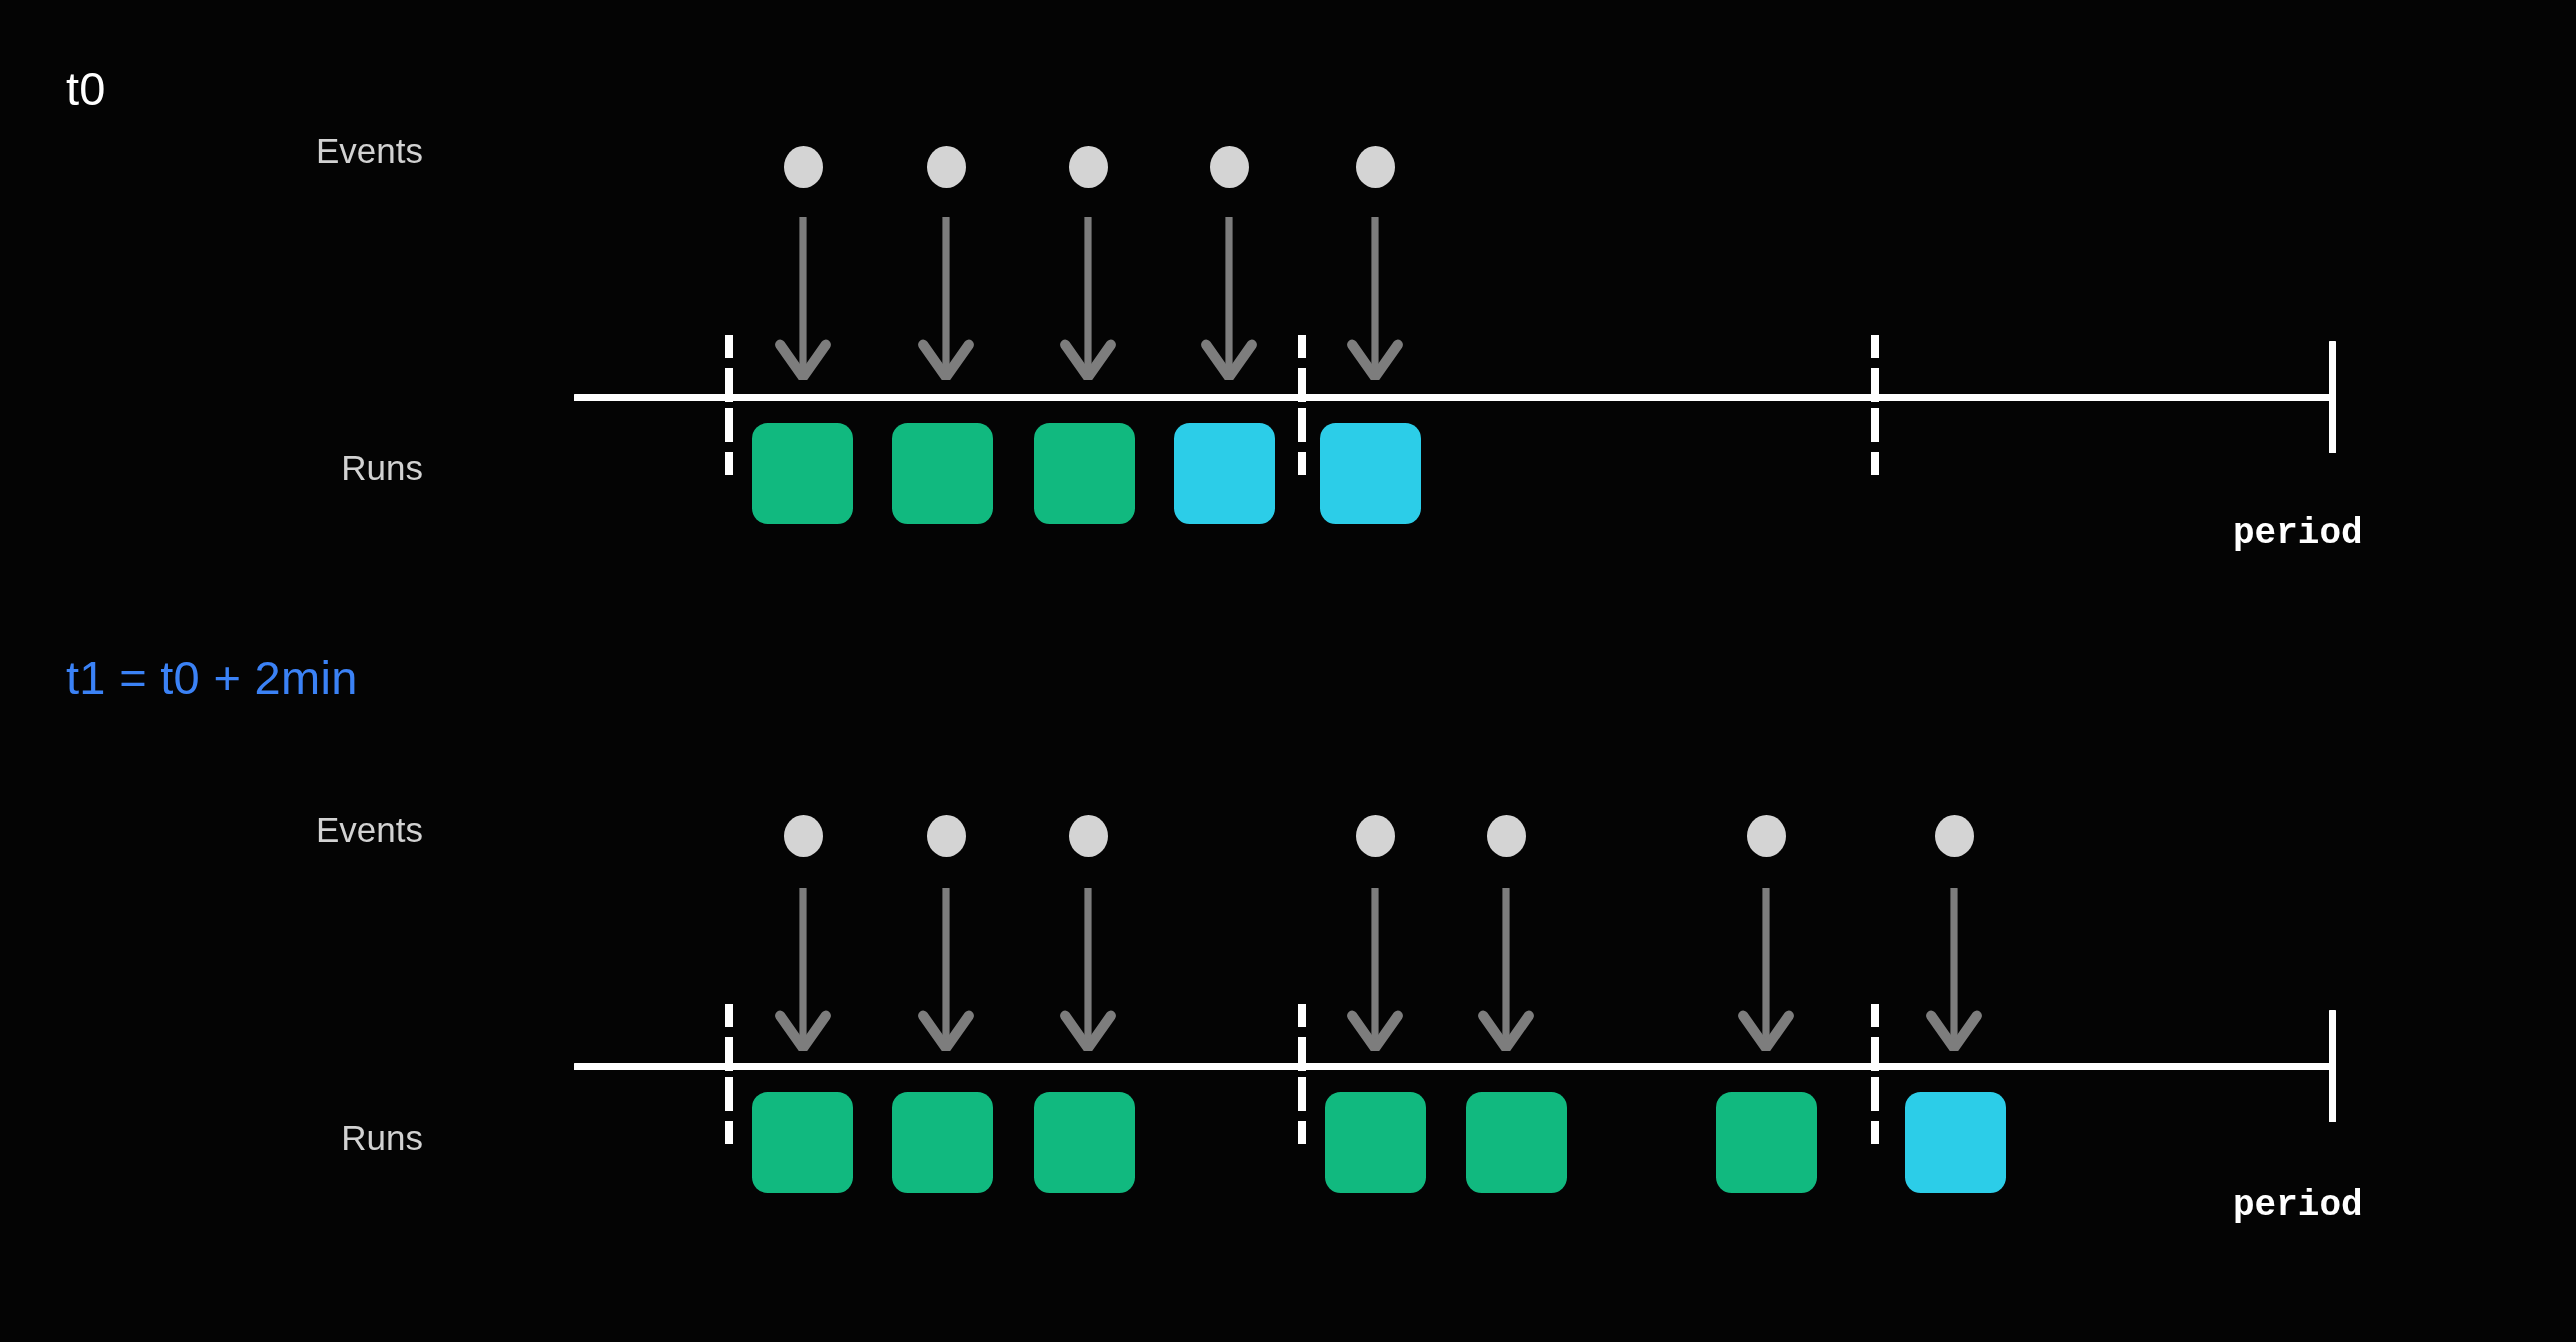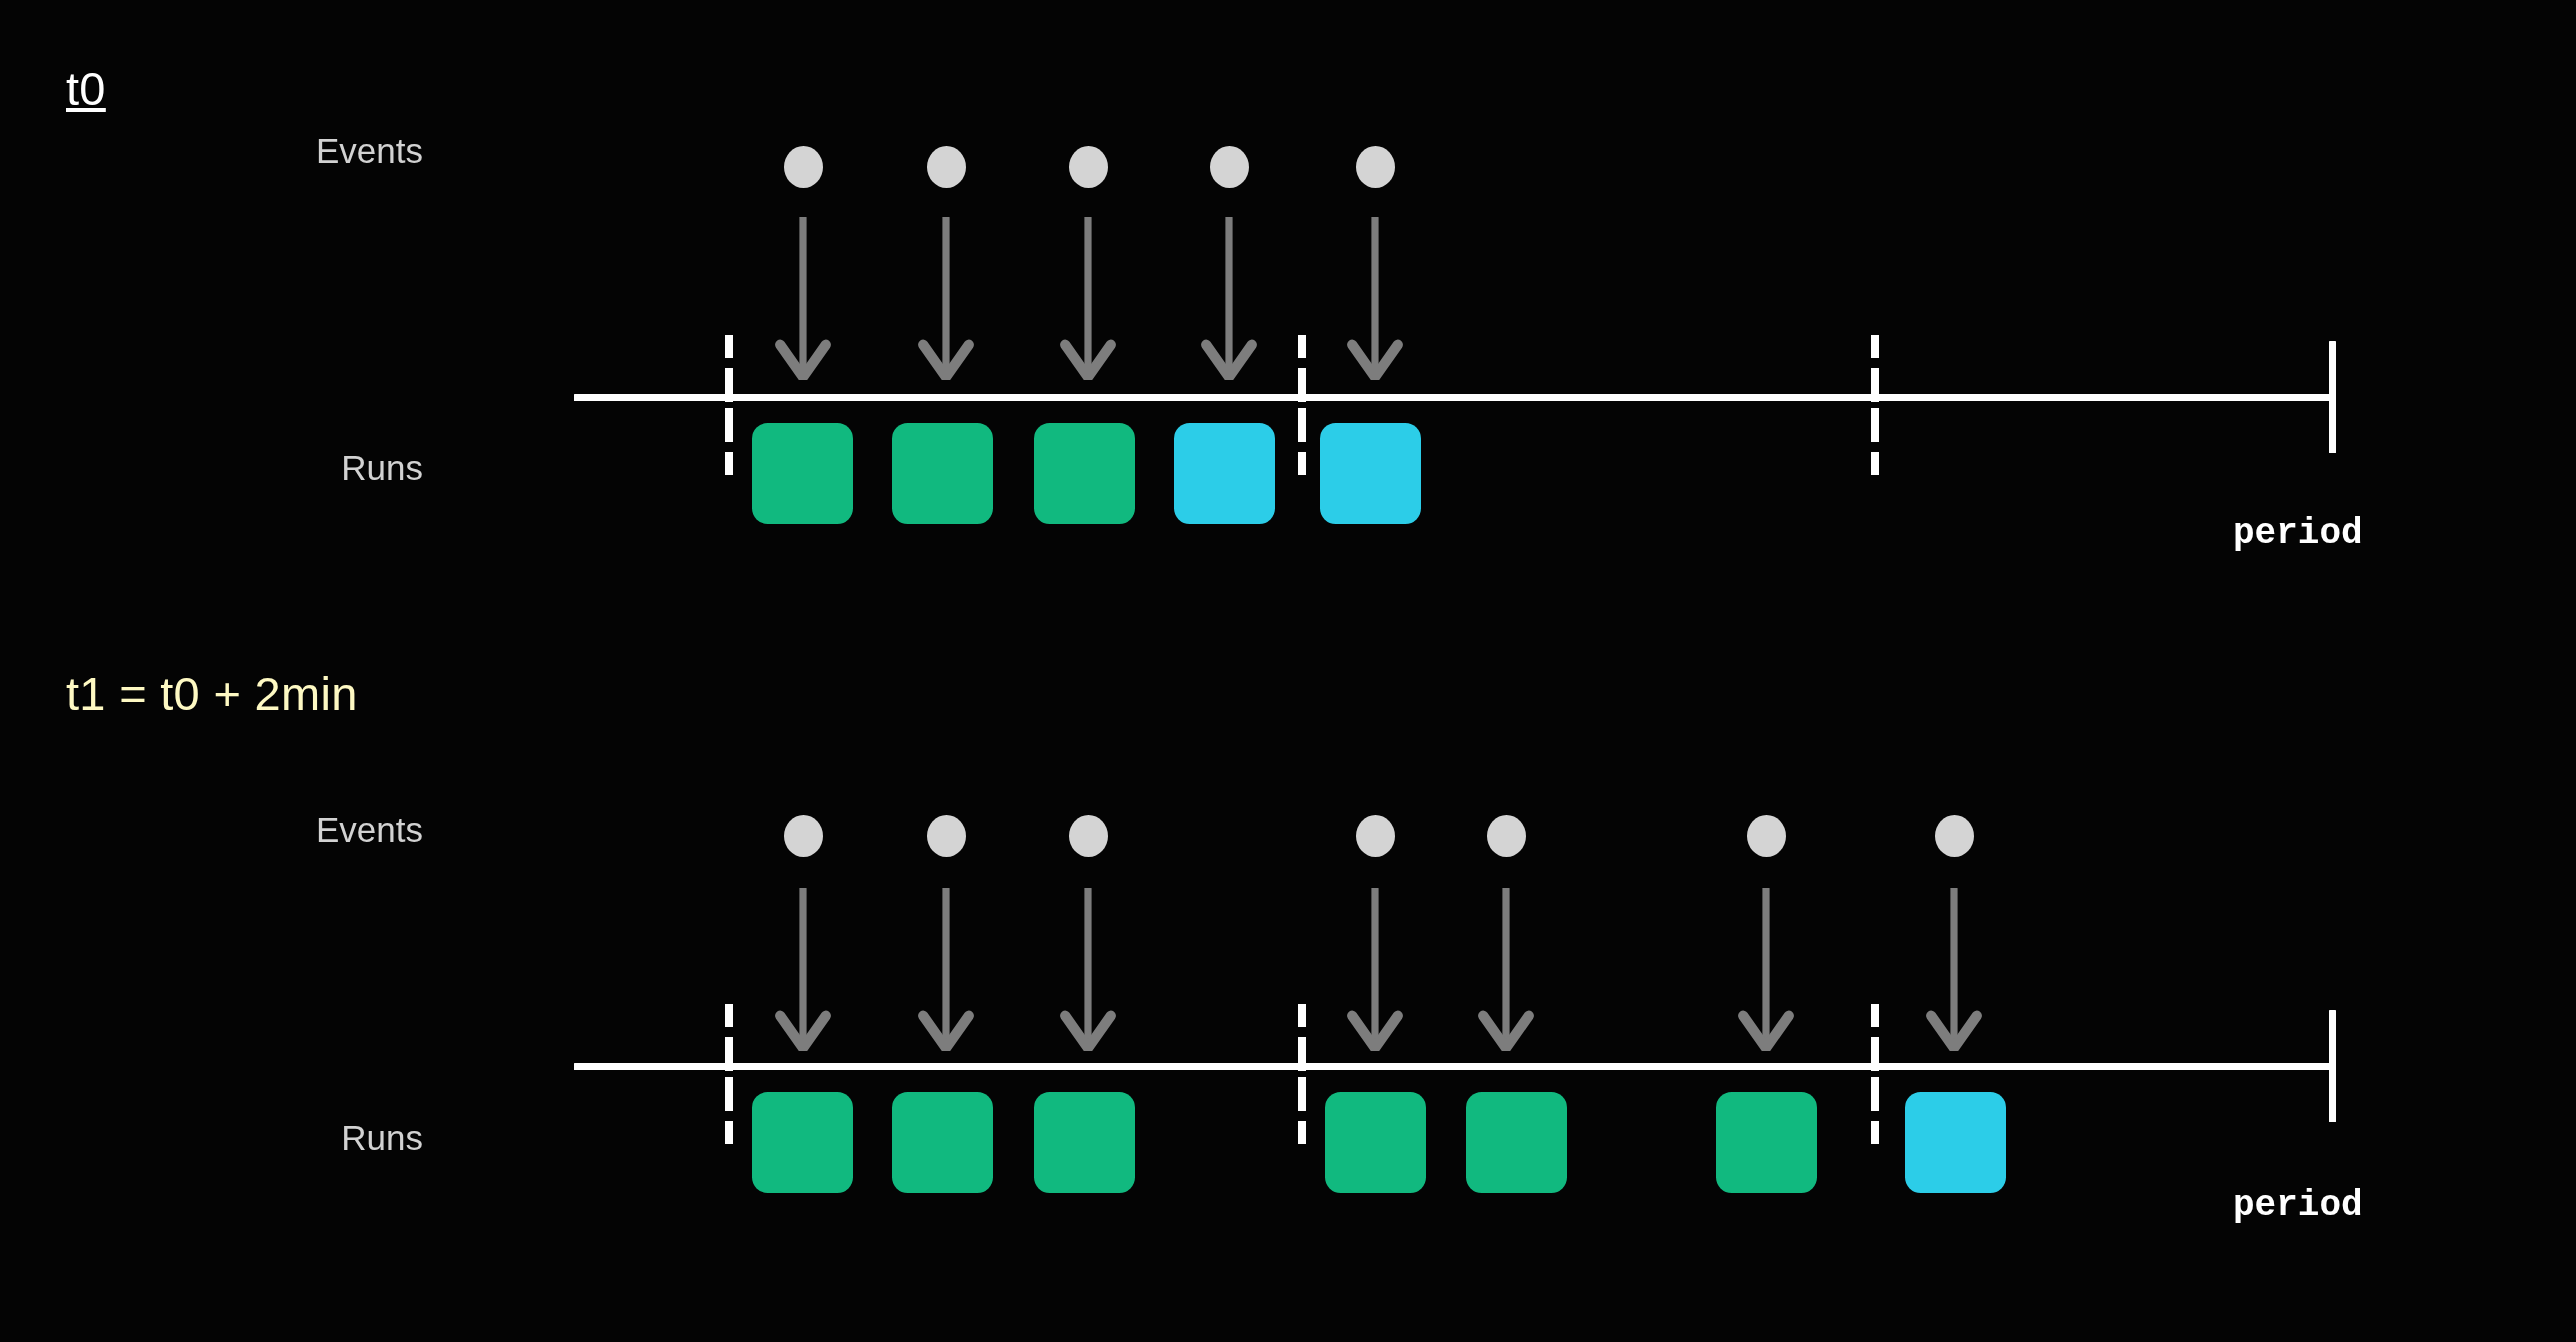--- a/index.html
+++ b/index.html
@@ -107,7 +107,7 @@
 
 <div class="stage">
     <div class="time-group" style="top: 0px;">
-      <div class="group-title" style="left: 66px; top: 65px; color: rgb(255, 255, 255); text-decoration: underline;">t0</div>
+      <div class="group-title" style="left: 66px; top: 65px; color: rgb(255, 255, 255);">t0</div>
       <div class="row-label" style="left: 266px; top: 133px; width: 157px; color: rgb(210, 210, 210);">Events</div>
       <div class="row-label" style="left: 266px; top: 450px; width: 157px; color: rgb(210, 210, 210);">Runs</div>
       <div class="axis-line" style="left: 574px; top: 394px; width: 1758px; background: rgb(255, 255, 255);"></div>

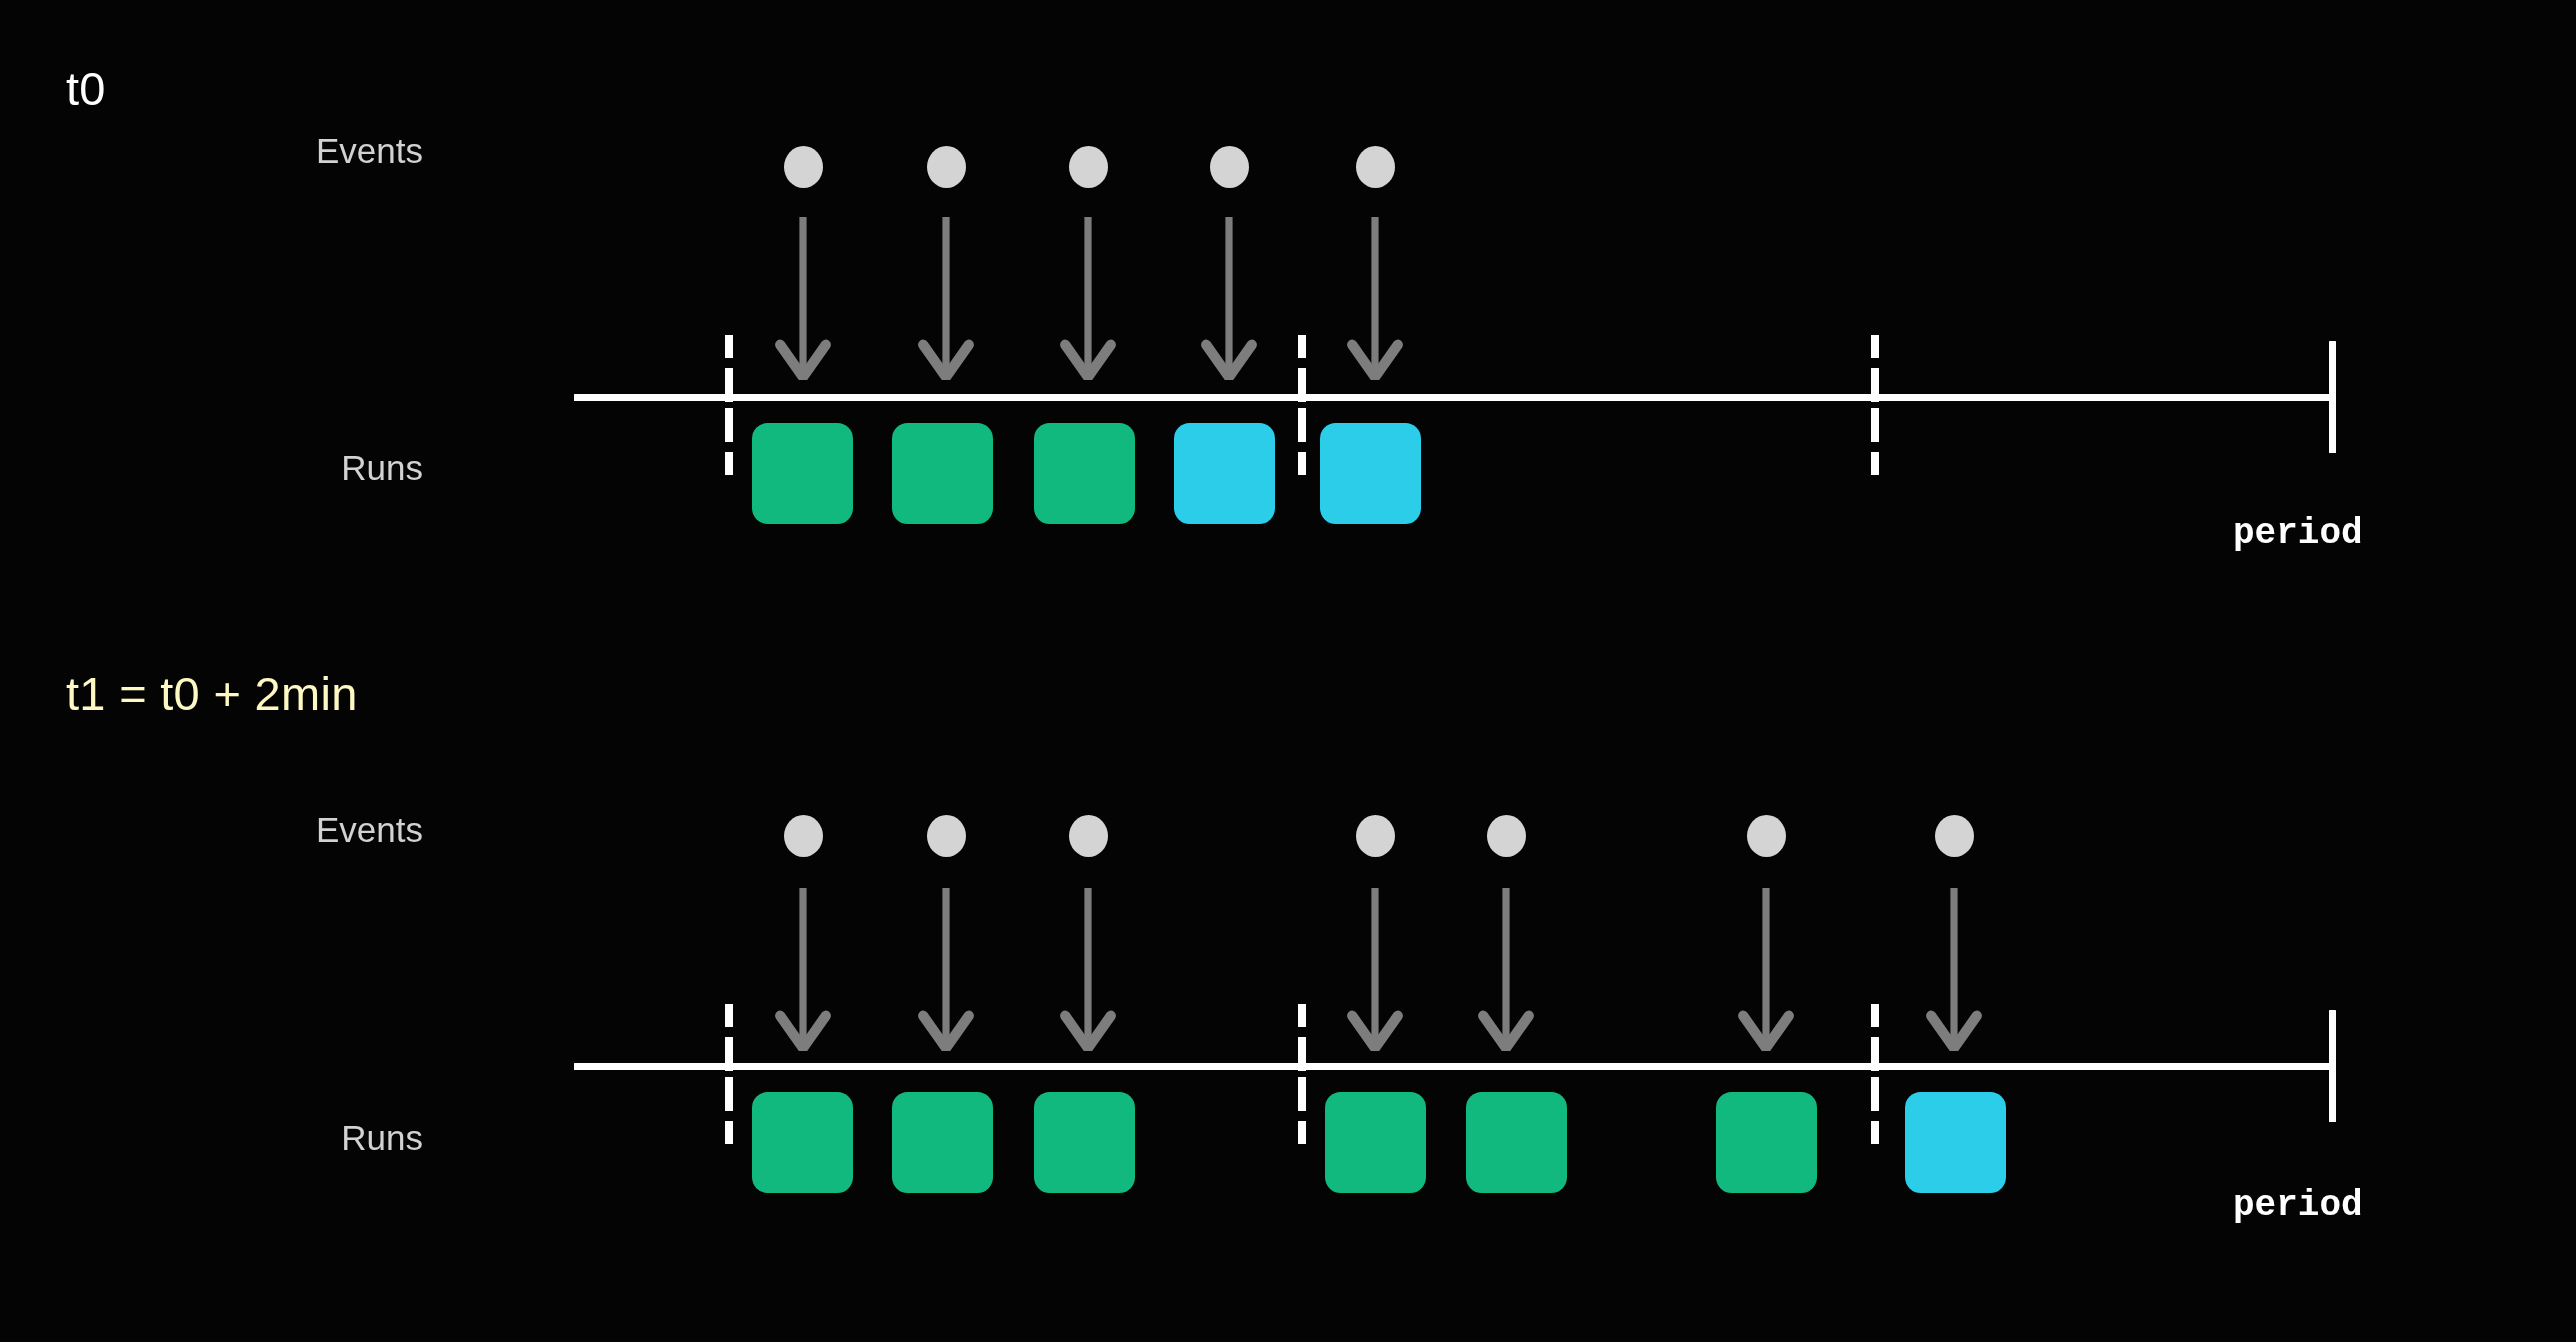--- a/index.html
+++ b/index.html
@@ -173,7 +173,7 @@
       <div class="run-box" style="left: 1320px; top: 423px; width: 101px; height: 101px; background: rgb(44, 205, 232);"></div>
     </div>
     <div class="time-group" style="top: 0px;">
-      <div class="group-title" style="left: 66px; top: 670px; color: #fef9c3;">t1 = t0 + 2min</div>
+      <div class="group-title" style="left: 66px; top: 654px; color: #3b82f6;">t1 = t0 + 2min</div>
       <div class="row-label" style="left: 266px; top: 812px; width: 157px; color: rgb(210, 210, 210);">Events</div>
       <div class="row-label" style="left: 266px; top: 1120px; width: 157px; color: rgb(210, 210, 210);">Runs</div>
       <div class="axis-line" style="left: 574px; top: 1063px; width: 1758px; background: rgb(255, 255, 255);"></div>

